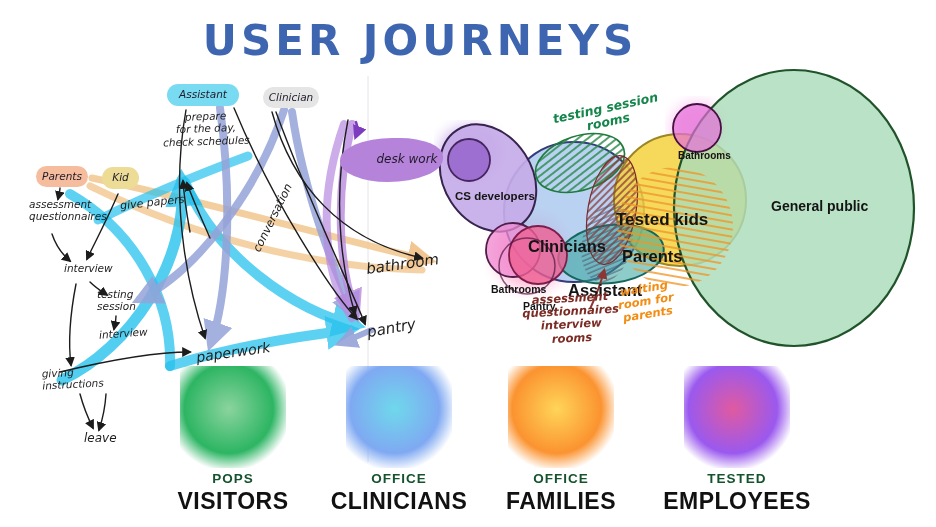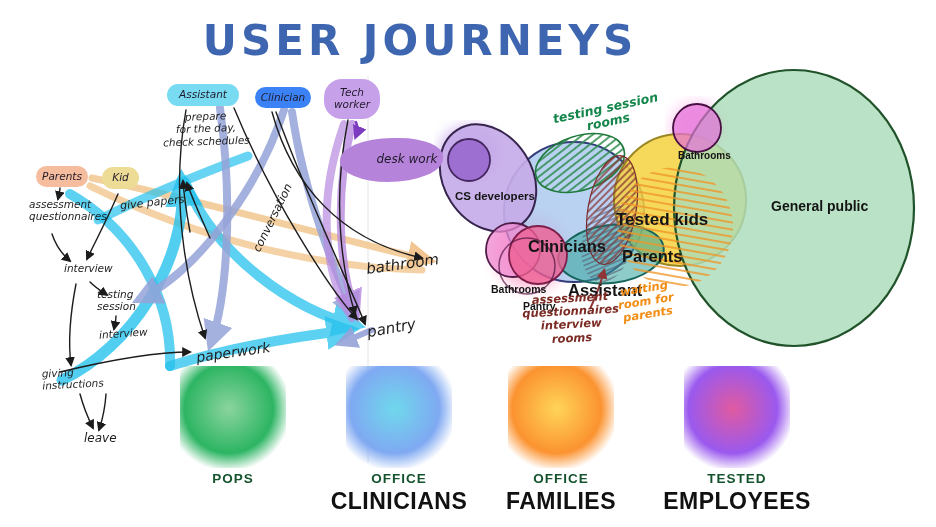--- a/index.html
+++ b/index.html
@@ -19,7 +19,7 @@
   .p-parents{left:36px;top:166px;width:52px;height:21px;background:#f5bc9d;}
   .p-kid{left:102px;top:167px;width:37px;height:22px;background:#ecdc96;}
   .p-assistant{left:167px;top:84px;width:72px;height:22px;background:#79dbf2;}
-  .p-clinician{left:255px;top:87px;width:56px;height:21px;background:#3b82f6;}
+  .p-clinician{left:263px;top:87px;width:56px;height:21px;background:#e5e5e5;}
   .p-tech{left:324px;top:79px;width:56px;height:40px;background:#c7a0ea;border-radius:18px;}
   .p-desk{left:340px;top:138px;width:72px;height:44px;background:#b583da;
           border-radius:55% 45% 58% 50%;font-size:12px;padding-left:31px;}

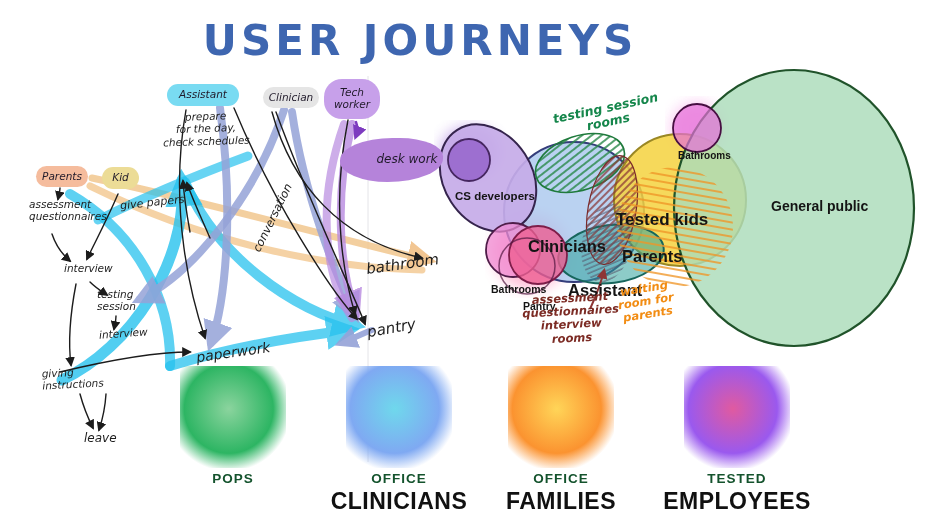--- a/index.html
+++ b/index.html
@@ -181,8 +181,6 @@
   <div class="pill p-kid">Kid</div>
   <div class="pill p-assistant">Assistant</div>
   <div class="pill p-clinician">Clinician</div>
-  <div class="pill p-tech">Tech
-worker</div>
   <div class="pill p-desk">desk work</div>
 
   <div class="hw n-prepare">prepare

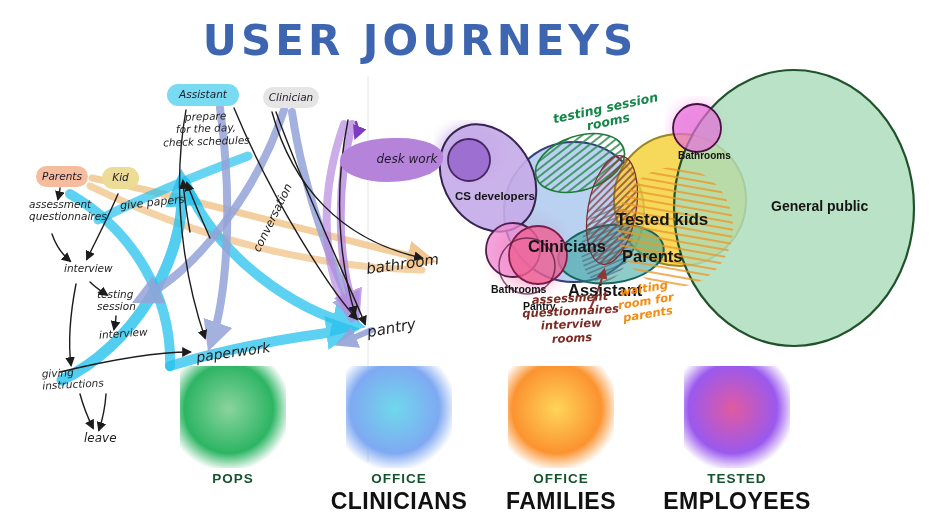--- a/index.html
+++ b/index.html
@@ -225,6 +225,7 @@
       <div class="leg-col leg-c1">
         <div class="ball" style="background: radial-gradient(circle at 46% 42%, rgb(139, 212, 158) 0%, rgb(45, 181, 99) 54%, rgba(255, 255, 255, 0) 76%);"></div>
         <div class="leg-sub">POPS</div>
+        <div class="leg-main">VISITORS</div>
       </div>
       <div class="leg-col leg-c2">
         <div class="ball" style="background: radial-gradient(circle at 46% 42%, rgb(111, 216, 236) 0%, rgb(127, 169, 242) 54%, rgba(255, 255, 255, 0) 76%);"></div>

